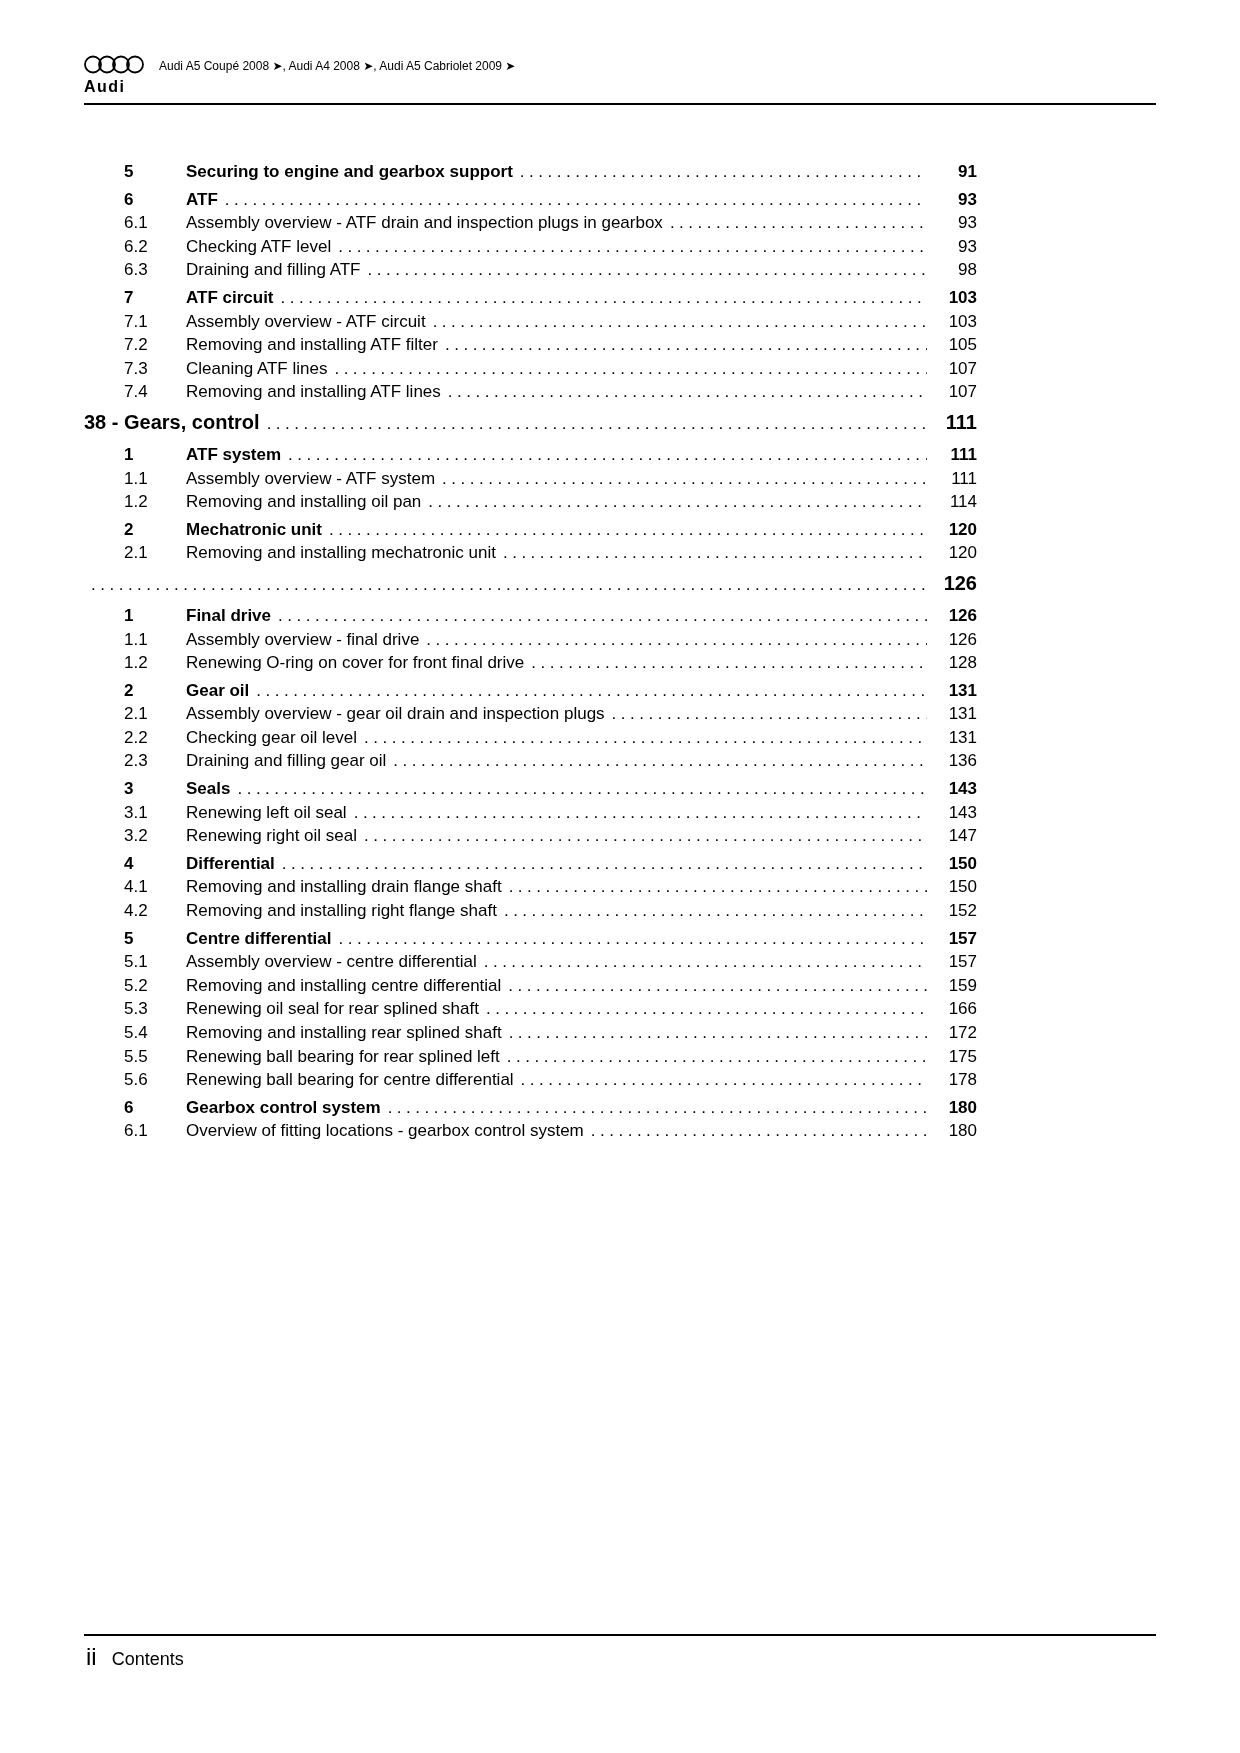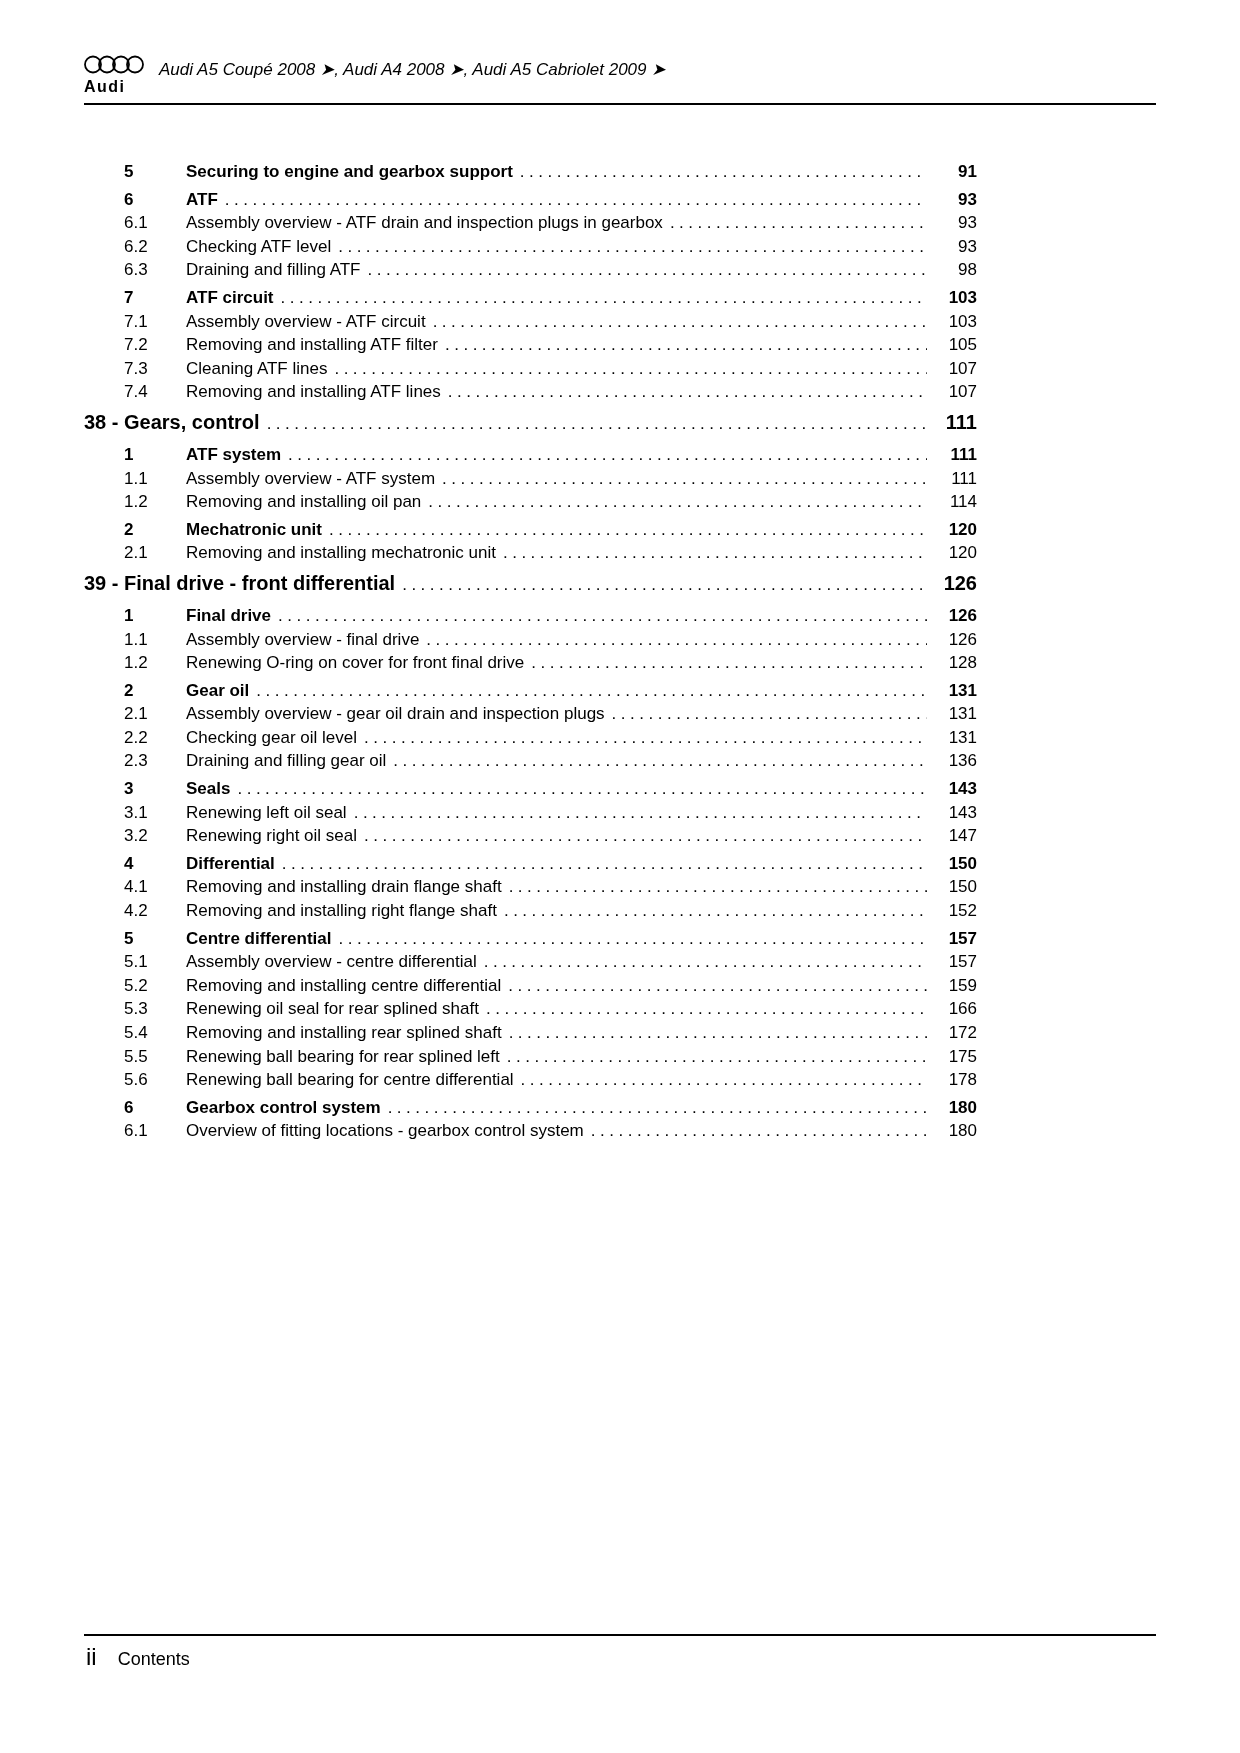--- a/index.html
+++ b/index.html
@@ -28,7 +28,7 @@
     letter-spacing: 1.5px;
     margin-top: 3px;
   }
-  .header-text { font-size: 17px; padding-top: 5px; font-style: italic; }
+  .header-text { font-size: 12px; padding-top: 5px; }
   .header-line1 { margin-bottom: 5px; }
   .header-line2 { font-weight: bold; }
   .header-rule { border-bottom: 2px solid #000; margin-top: 7px; }

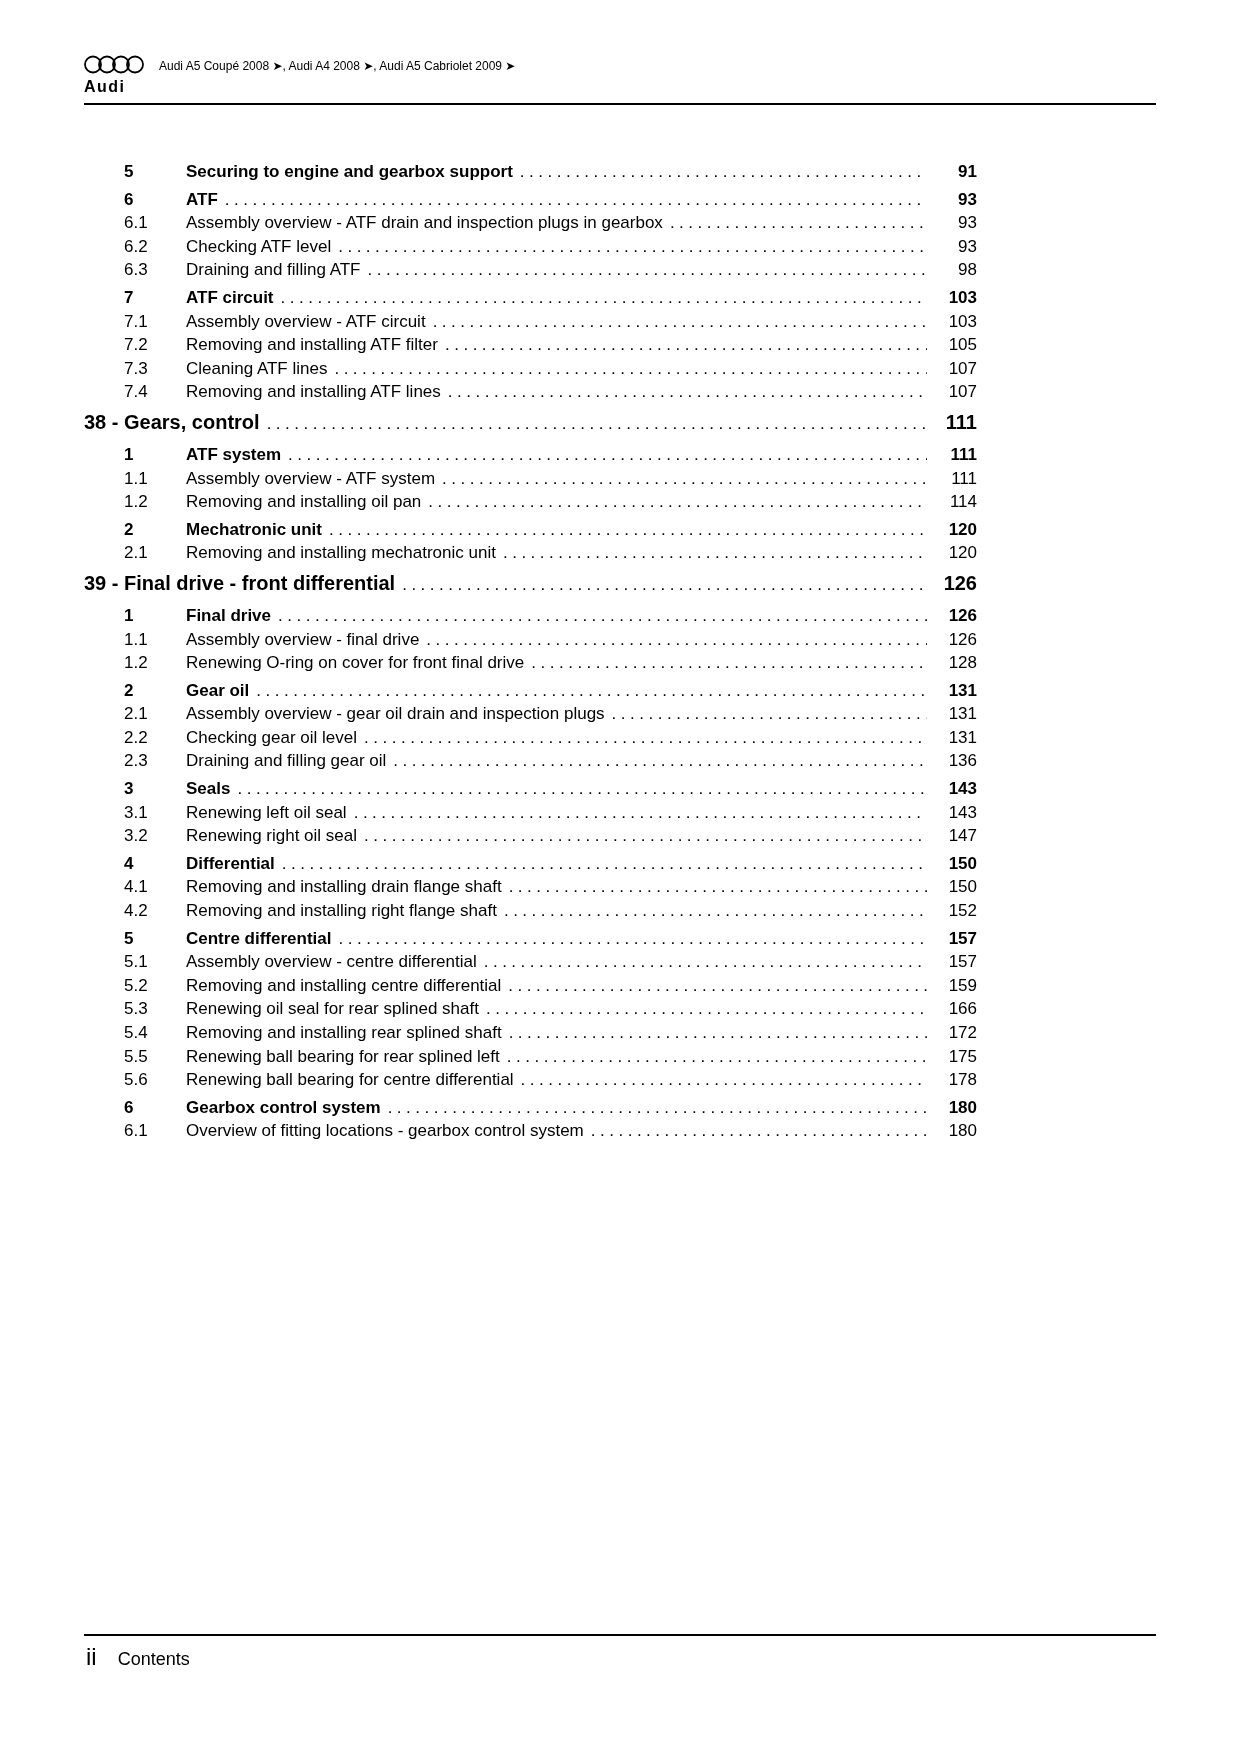--- a/index.html
+++ b/index.html
@@ -209,7 +209,6 @@
   </div>
       <div class="toc-row chapter">
 
-    <span class="toc-title">39 - Final drive - front differential</span>
     <span class="leader"></span>
     <span class="toc-page">126</span>
   </div>

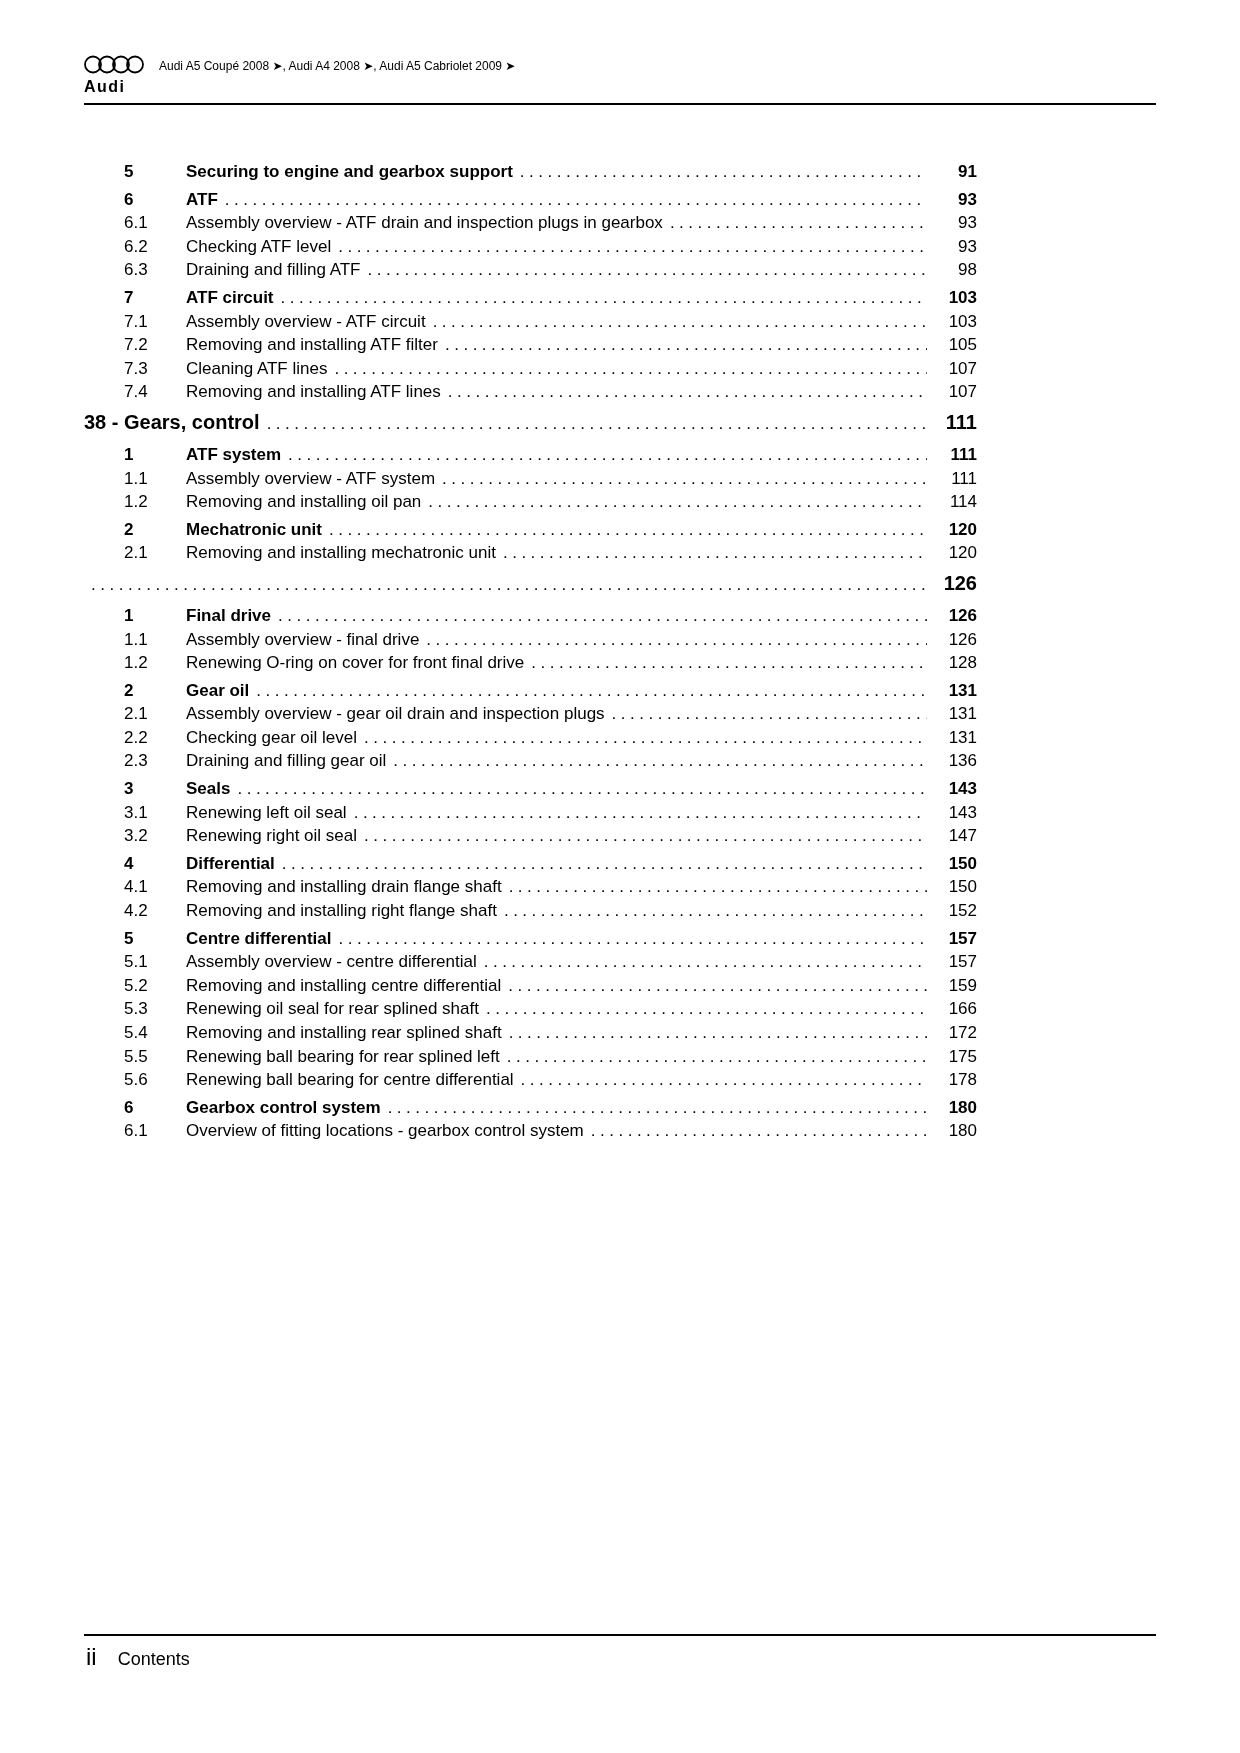--- a/index.html
+++ b/index.html
@@ -79,7 +79,7 @@
   
   .footer { position: absolute; left: 84px; right: 84px; top: 1634px; }
   .footer-rule { border-top: 2px solid #000; margin-bottom: 7px; }
-  .footer-text { display: flex; align-items: baseline; gap: 21px; padding-left: 2px; }
+  .footer-text { display: flex; align-items: baseline; gap: 15px; padding-left: 2px; }
   .footer-page { font-size: 24px; }
   .footer-label { font-size: 18px; }
 </style>

